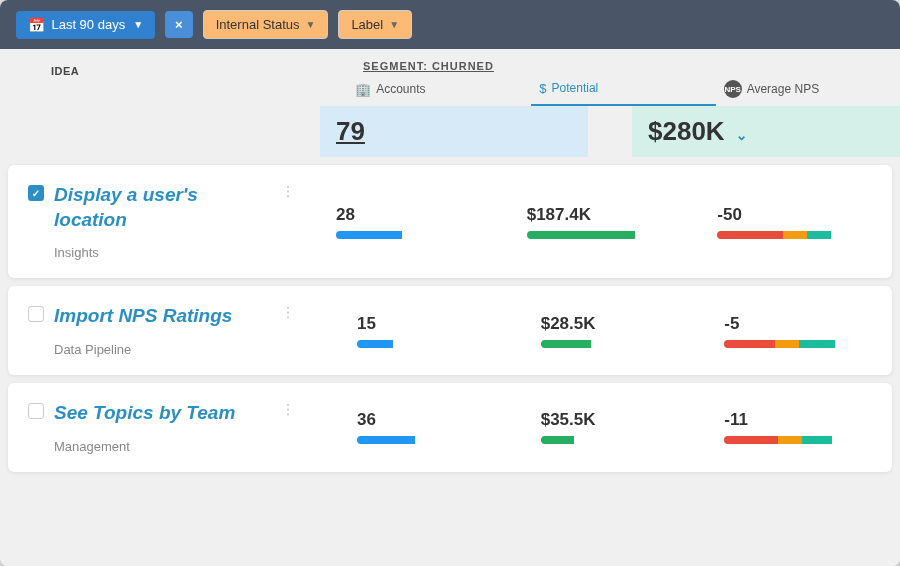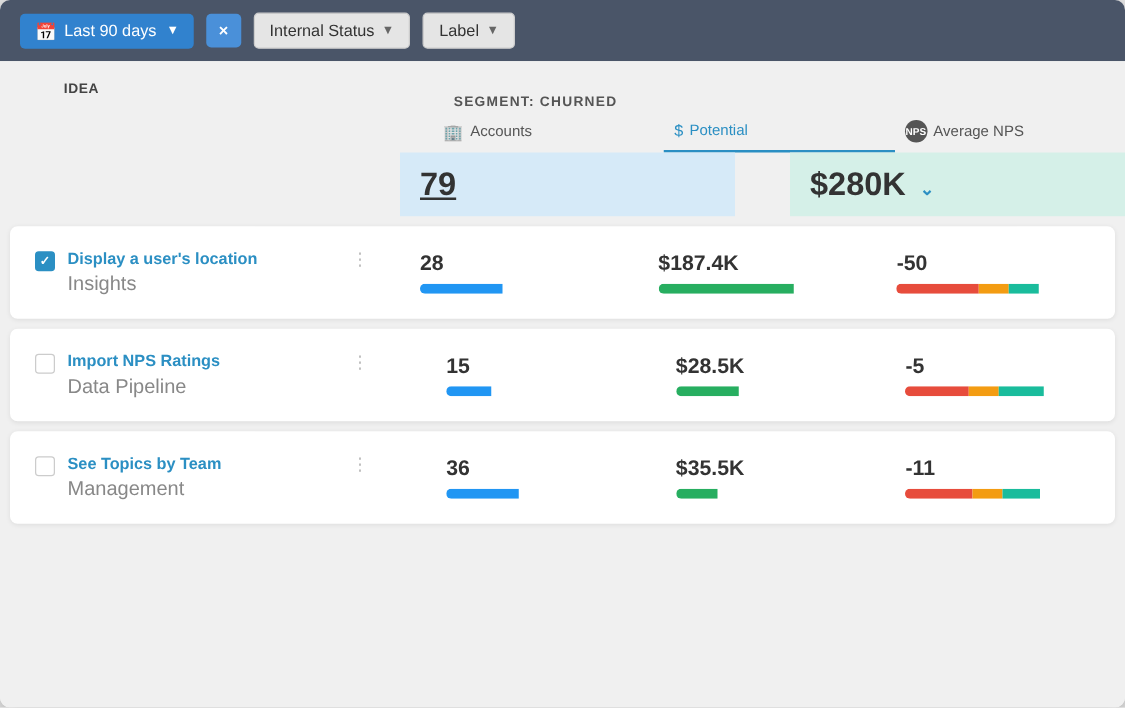--- a/index.html
+++ b/index.html
@@ -64,7 +64,7 @@
       display: flex;
       align-items: center;
       gap: 6px;
-      background: #e5e5e5;
+      background: #fdba74;
       color: #333;
       border: 1px solid #ccc;
       border-radius: 4px;

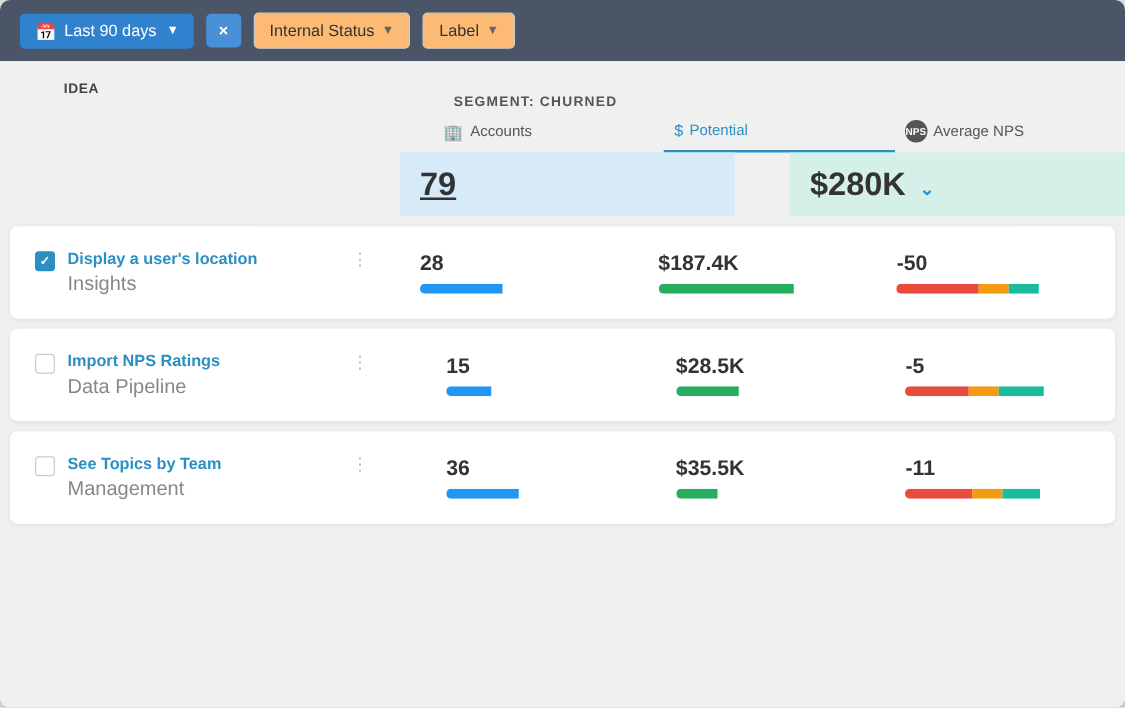--- a/index.html
+++ b/index.html
@@ -106,12 +106,13 @@
       flex-direction: column;
     }
     .segment-label {
-      padding: 27px 16px 4px;
+      padding: 11px 16px 4px;
       font-size: 11px;
       font-weight: 700;
       color: #555;
       letter-spacing: 1px;
       text-transform: uppercase;
+      text-decoration: underline;
     }
     .segment-cols {
       display: flex;

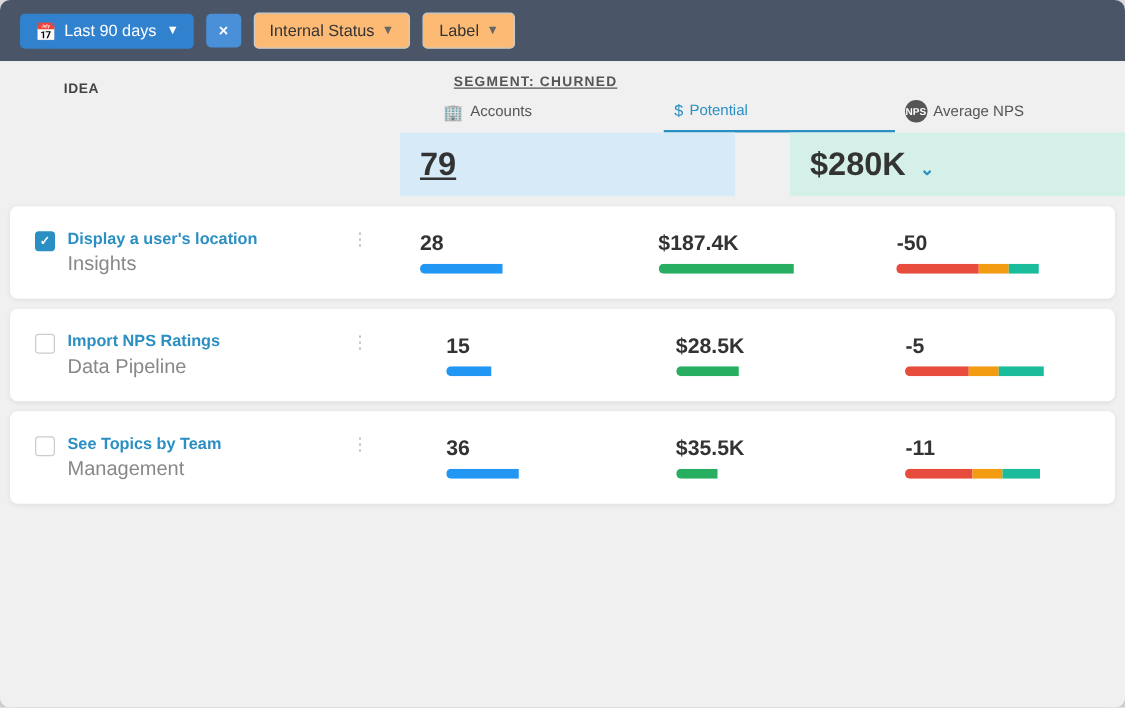--- a/index.html
+++ b/index.html
@@ -218,10 +218,11 @@
     }
     .idea-title {
       color: #2b8fc3;
-      font-size: 13px;
+      font-size: 19px;
       font-weight: 600;
       cursor: pointer;
       line-height: 1.3;
+      font-style: italic;
     }
     .idea-category {
       color: #888;

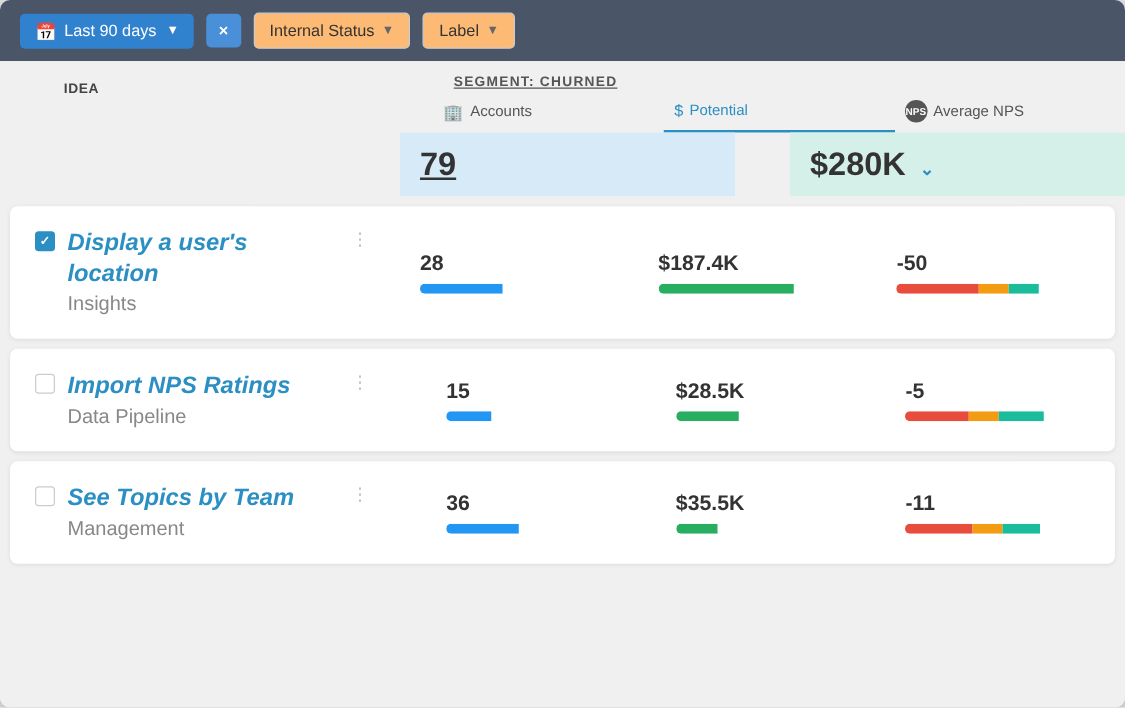--- a/index.html
+++ b/index.html
@@ -226,8 +226,8 @@
     }
     .idea-category {
       color: #888;
-      font-size: 16px;
-      margin-top: 3px;
+      font-size: 13px;
+      margin-top: 13px;
     }
     .idea-dots {
       color: #bbb;

